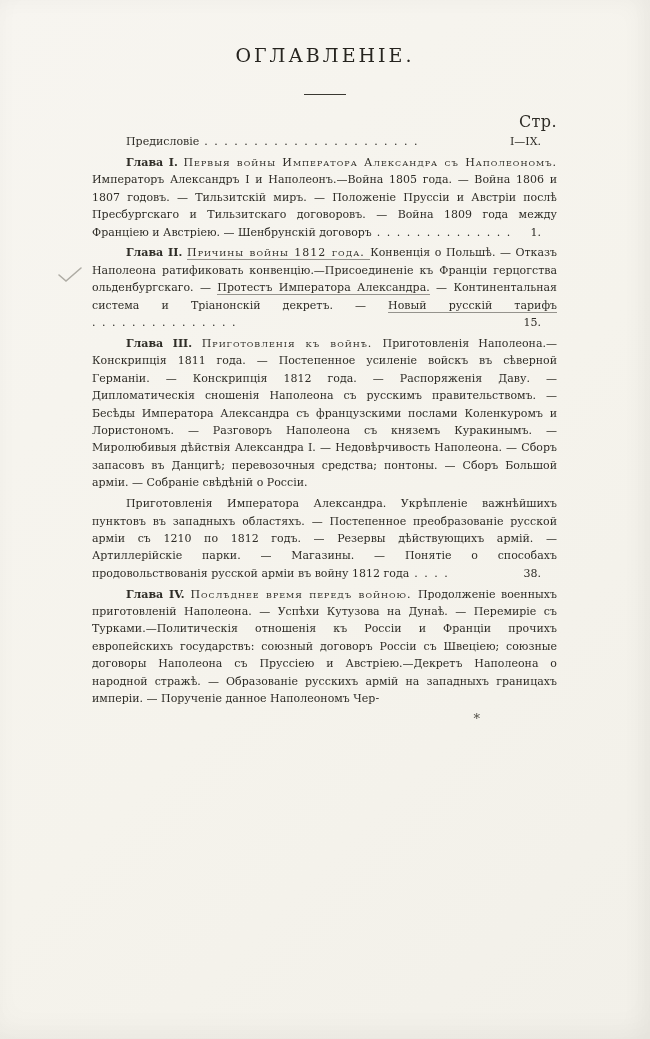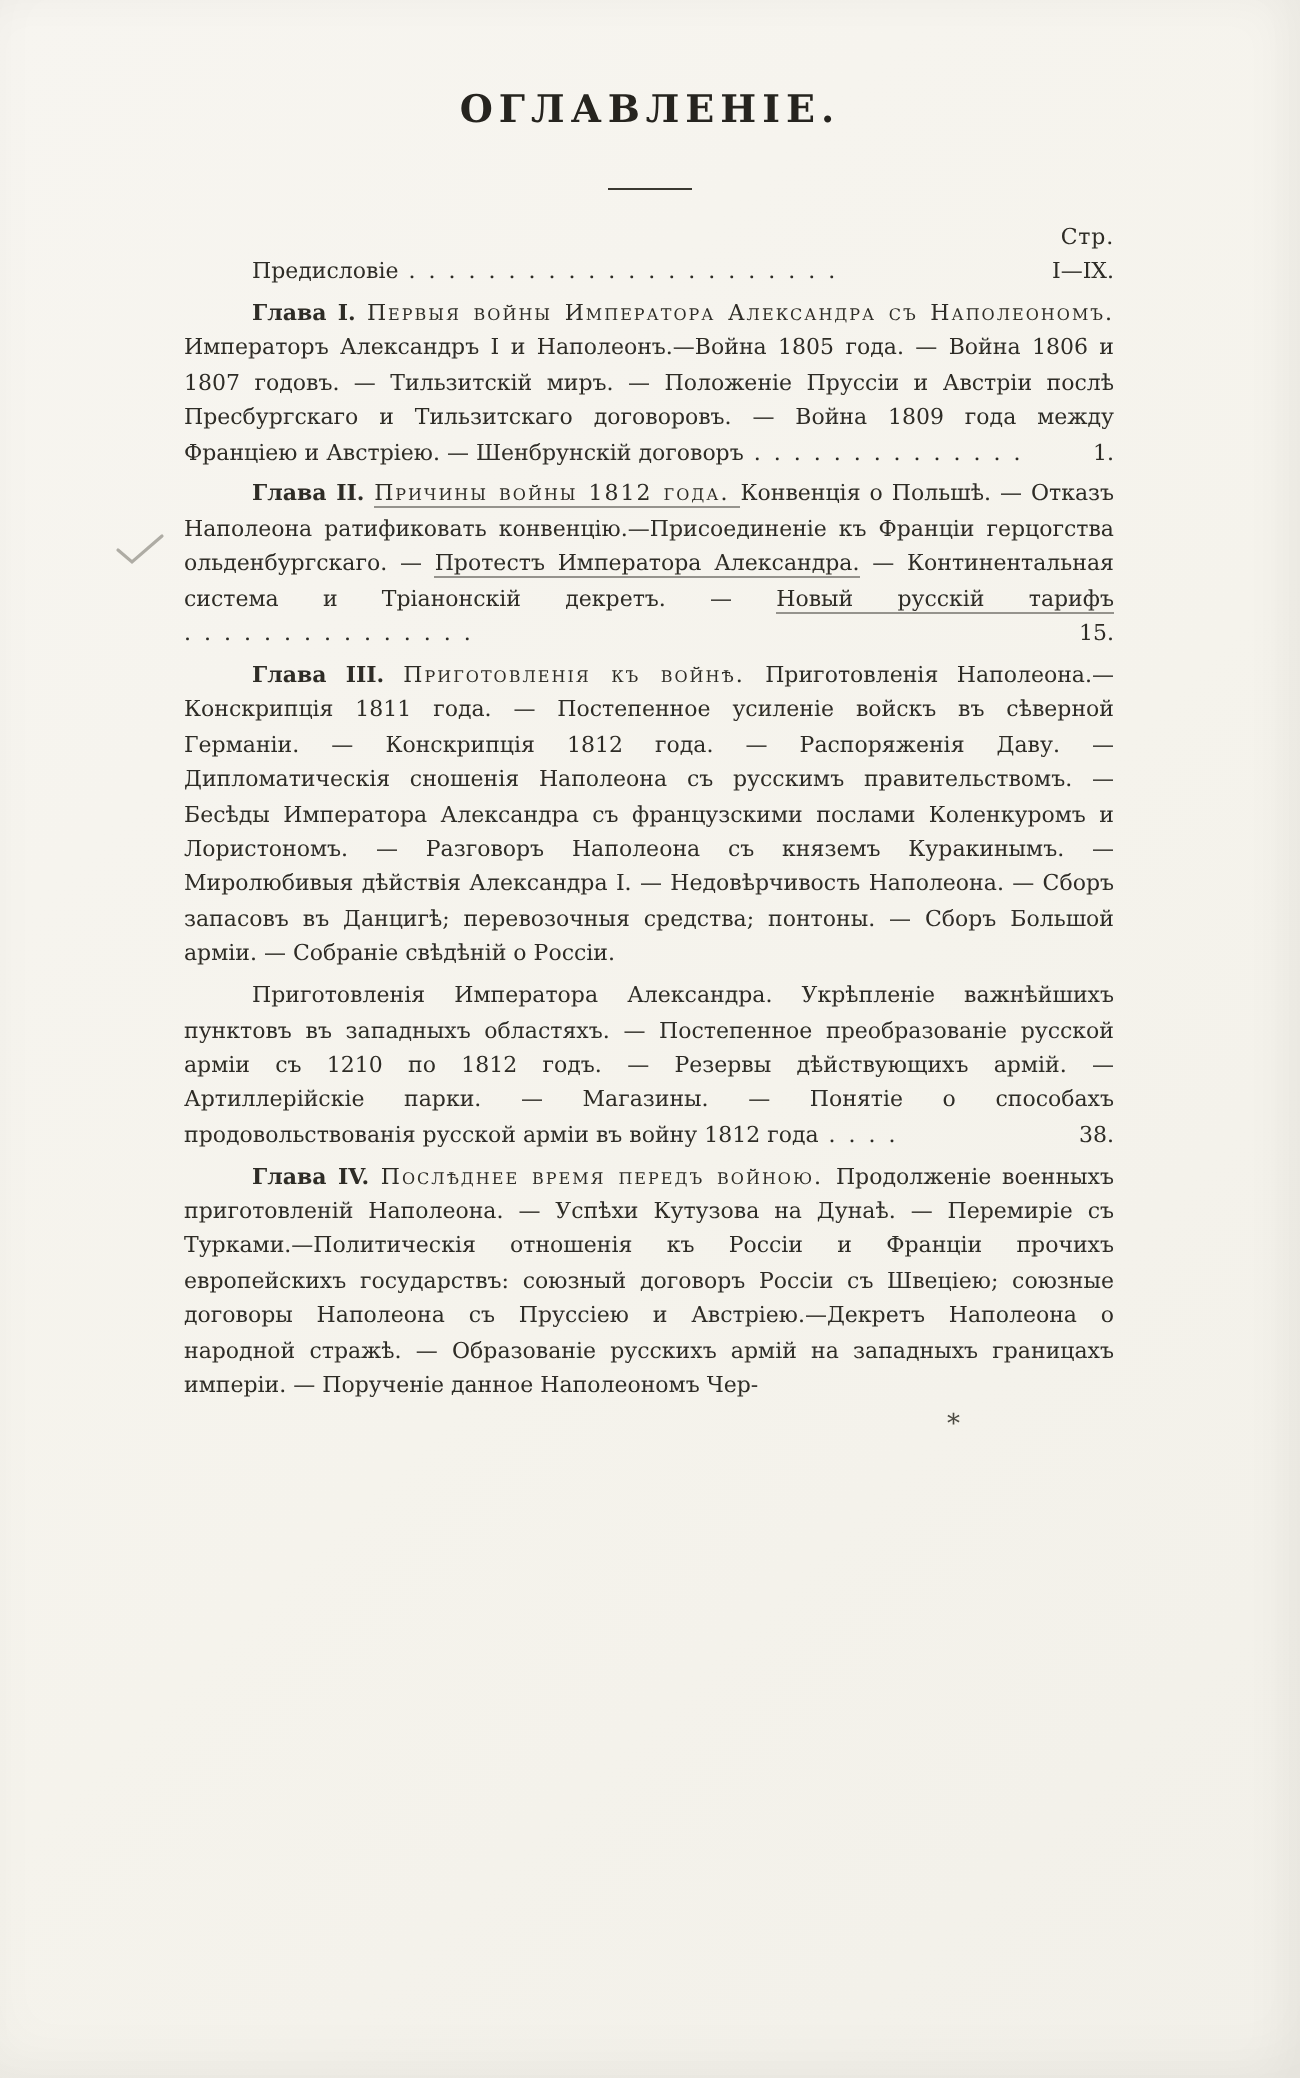--- a/index.html
+++ b/index.html
@@ -23,7 +23,7 @@
     padding-top: 44px;
     text-align: center;
     font-size: 19px;
-    font-weight: 700;
+    font-weight: 400;
     letter-spacing: 3px;
     color: #26241f;
   }

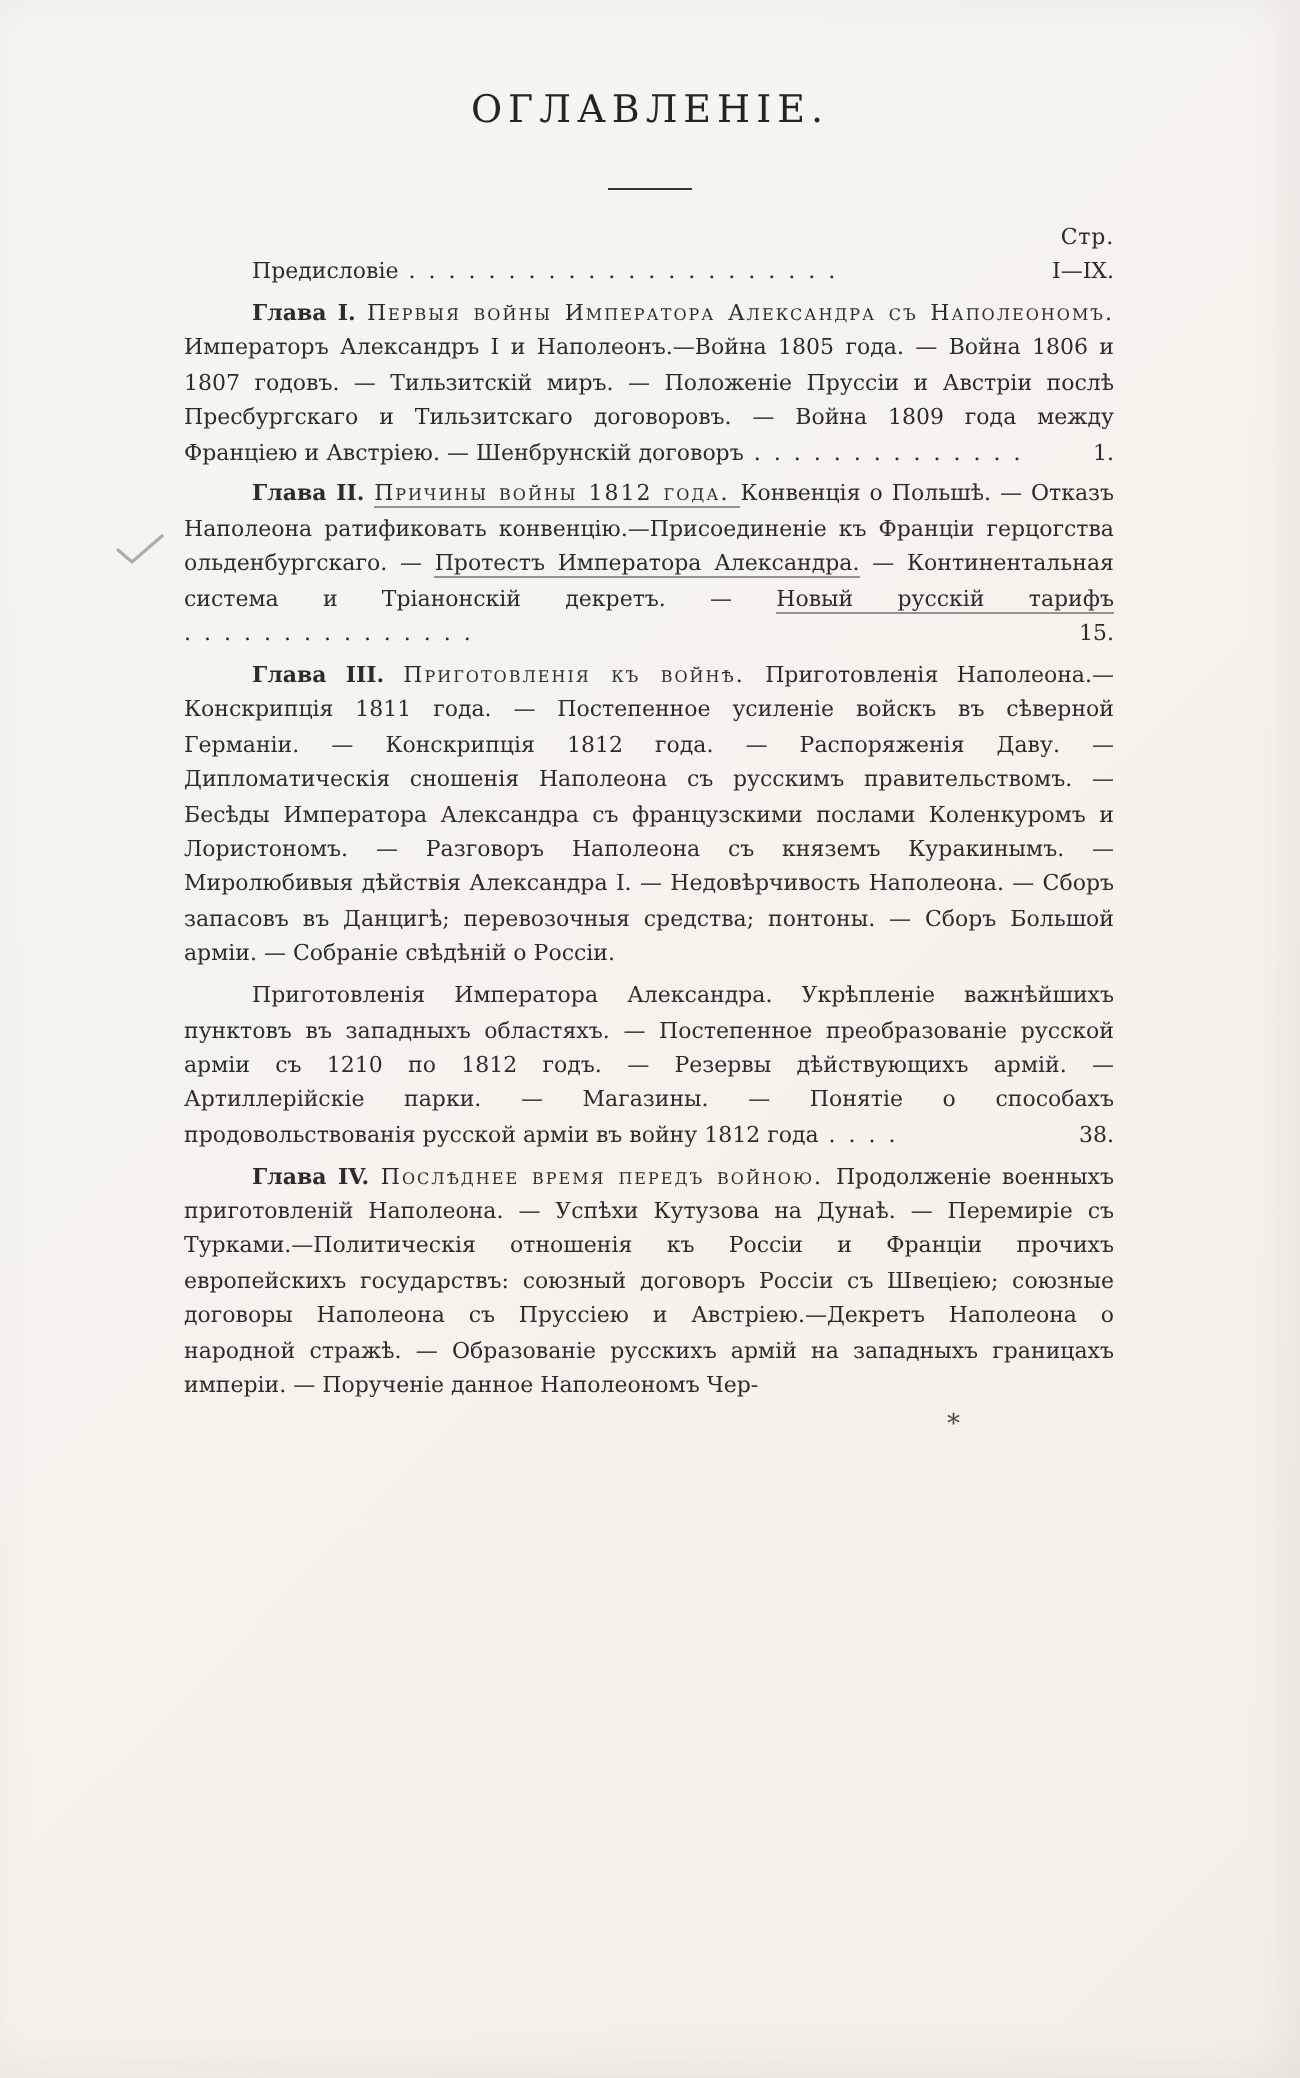--- a/index.html
+++ b/index.html
@@ -36,7 +36,7 @@
   .col-header {
     margin: 17px 93px 2px 0;
     text-align: right;
-    font-size: 11px;
+    font-size: 16px;
     letter-spacing: 0.4px;
   }
   .toc {

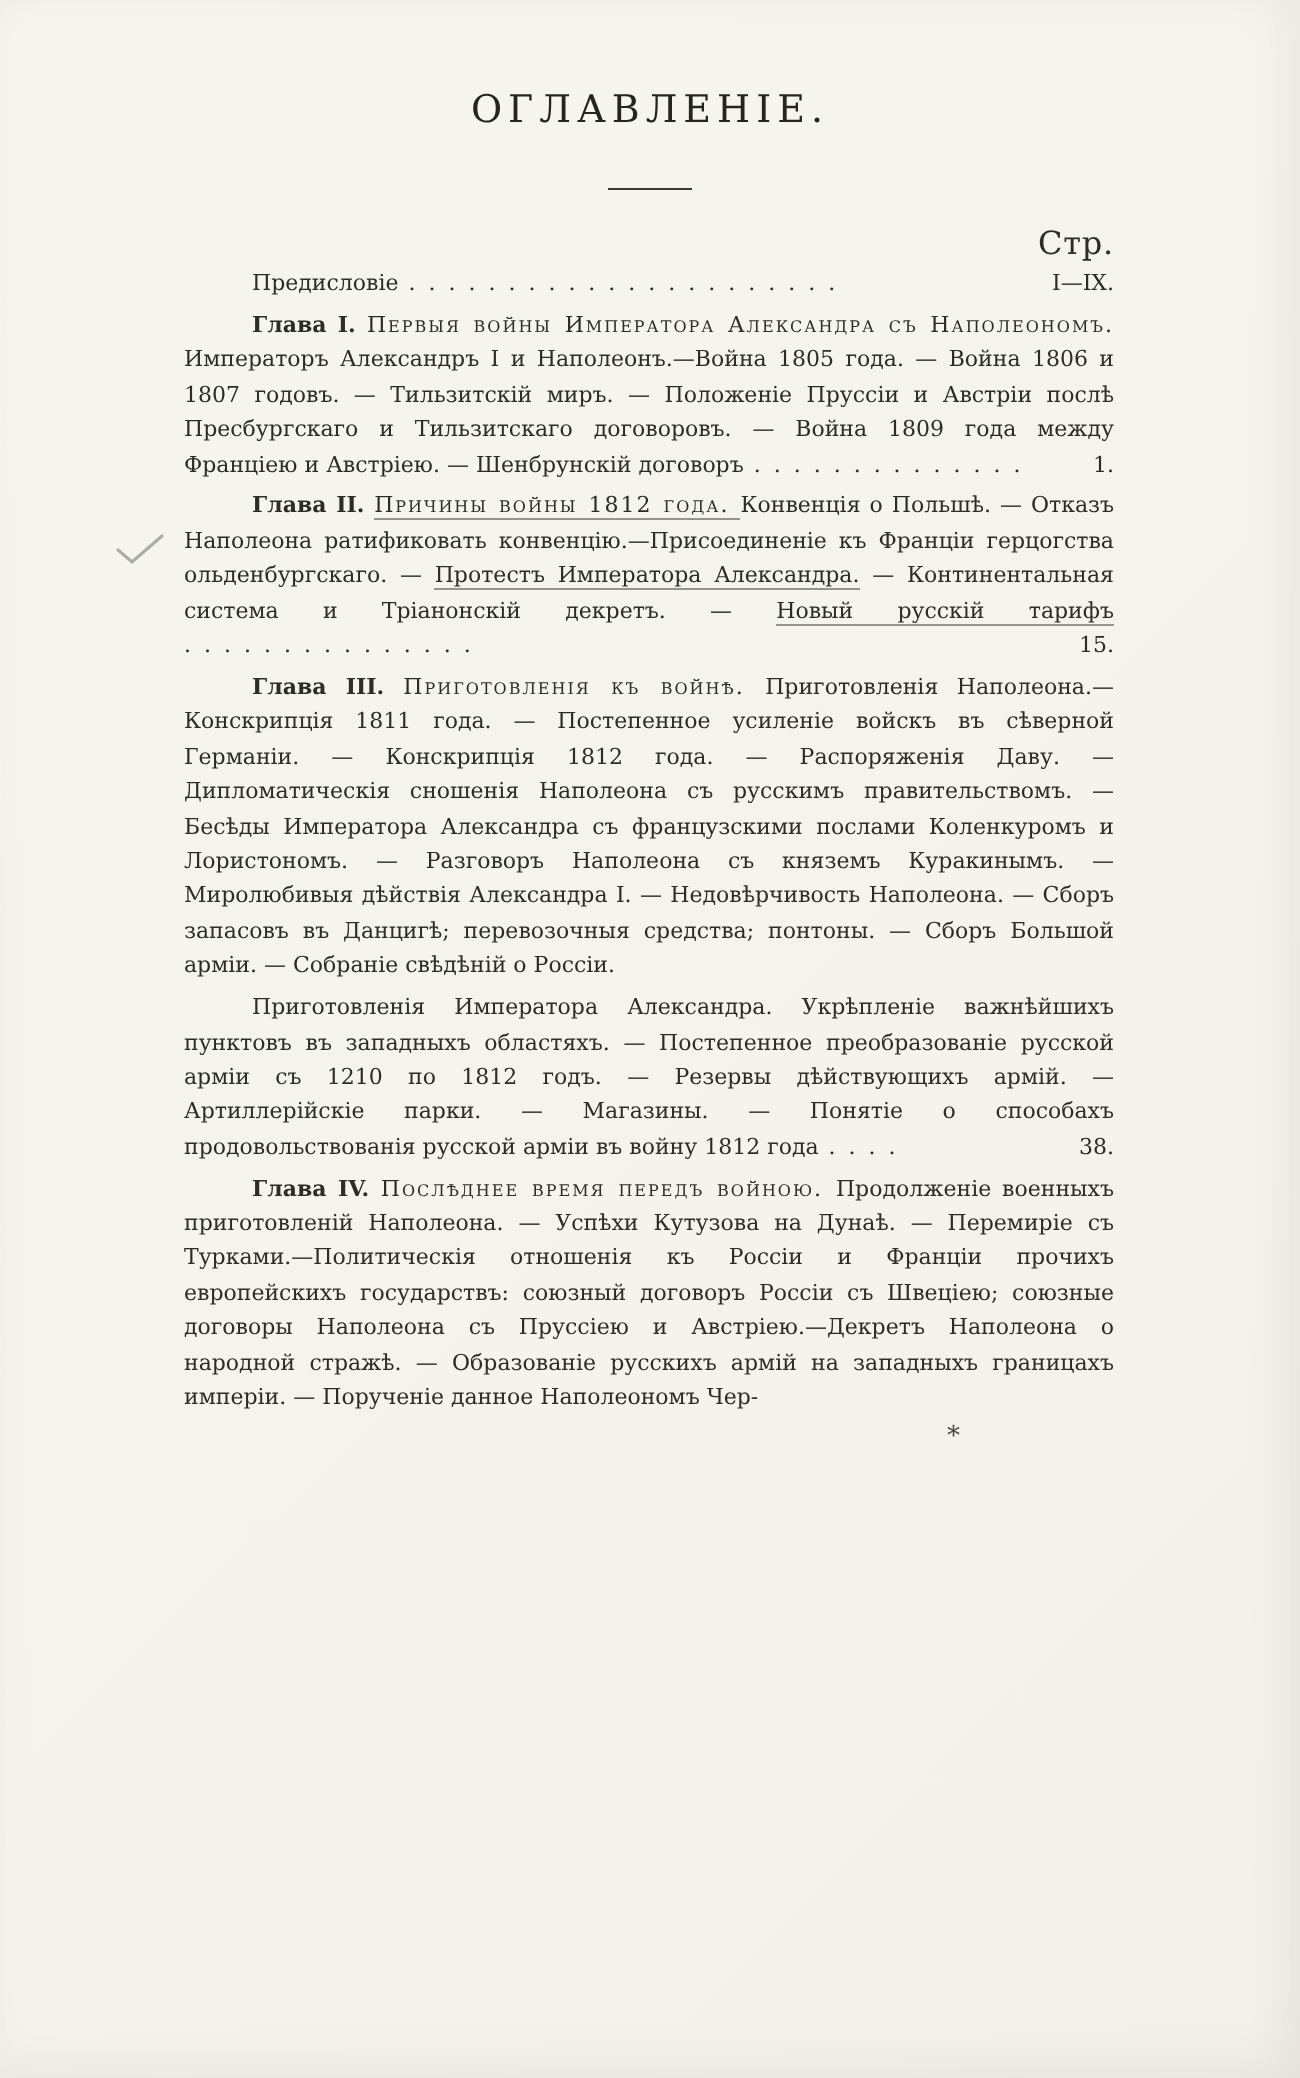--- a/index.html
+++ b/index.html
@@ -58,7 +58,7 @@
   .dots { letter-spacing: 1.5px; white-space: nowrap; }
   .pg {
     position: absolute;
-    right: 0;
+    right: 16px;
     bottom: 0;
     text-indent: 0;
     background: transparent;

